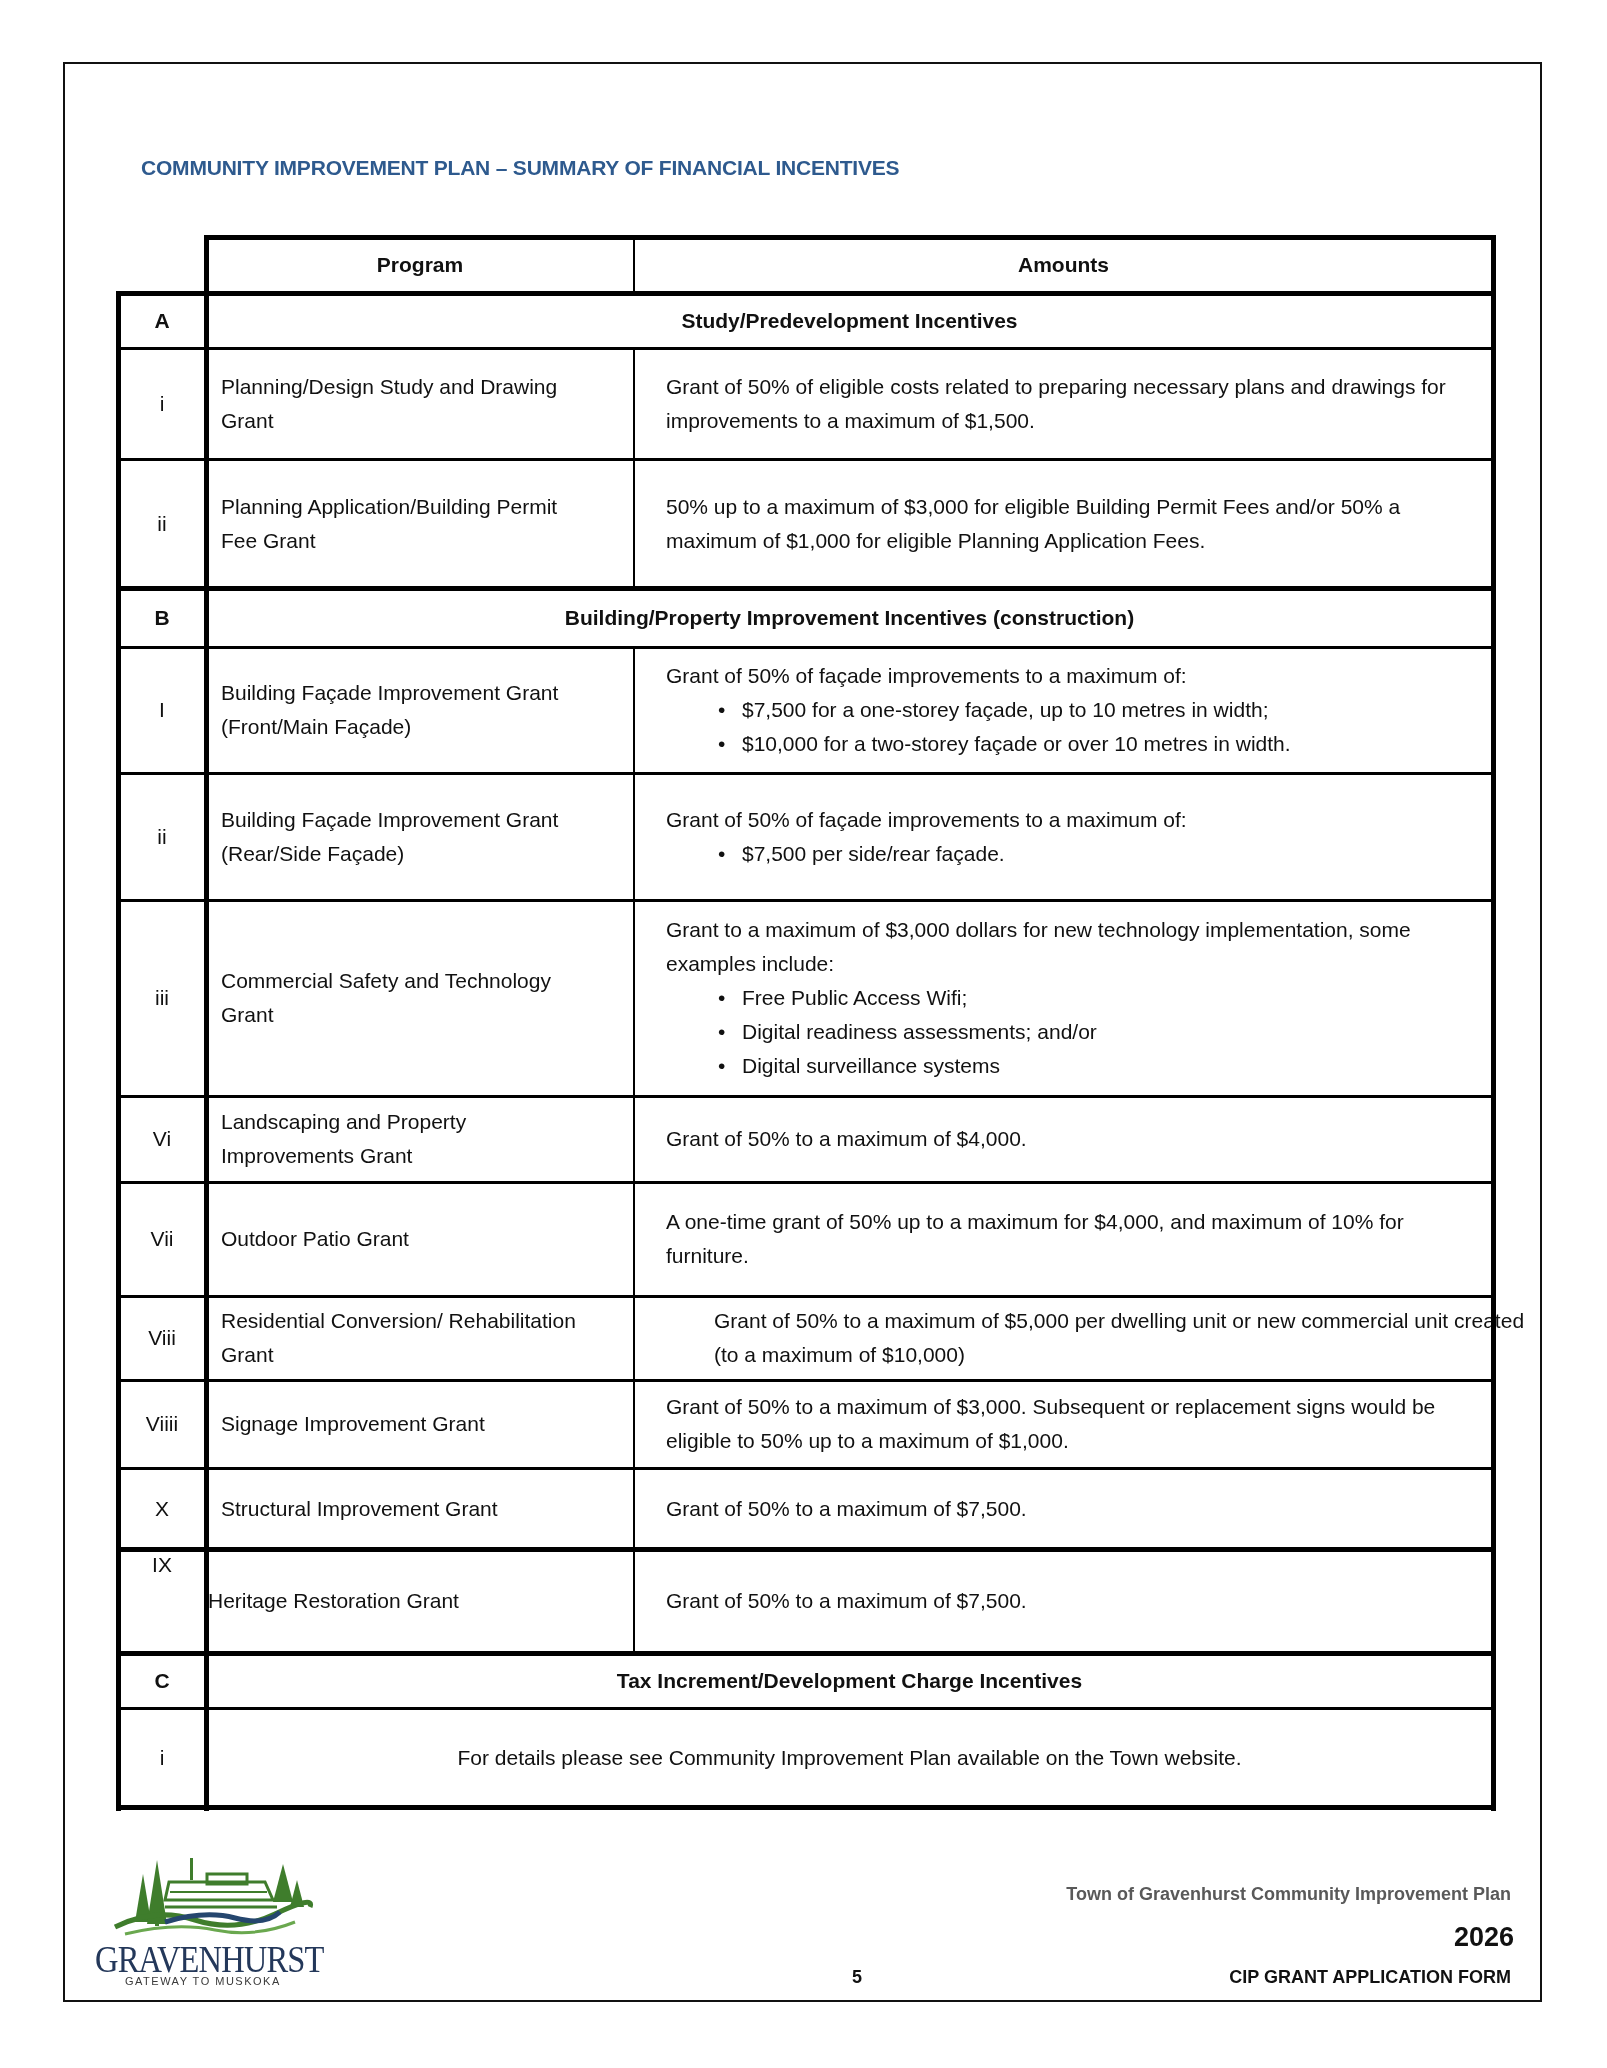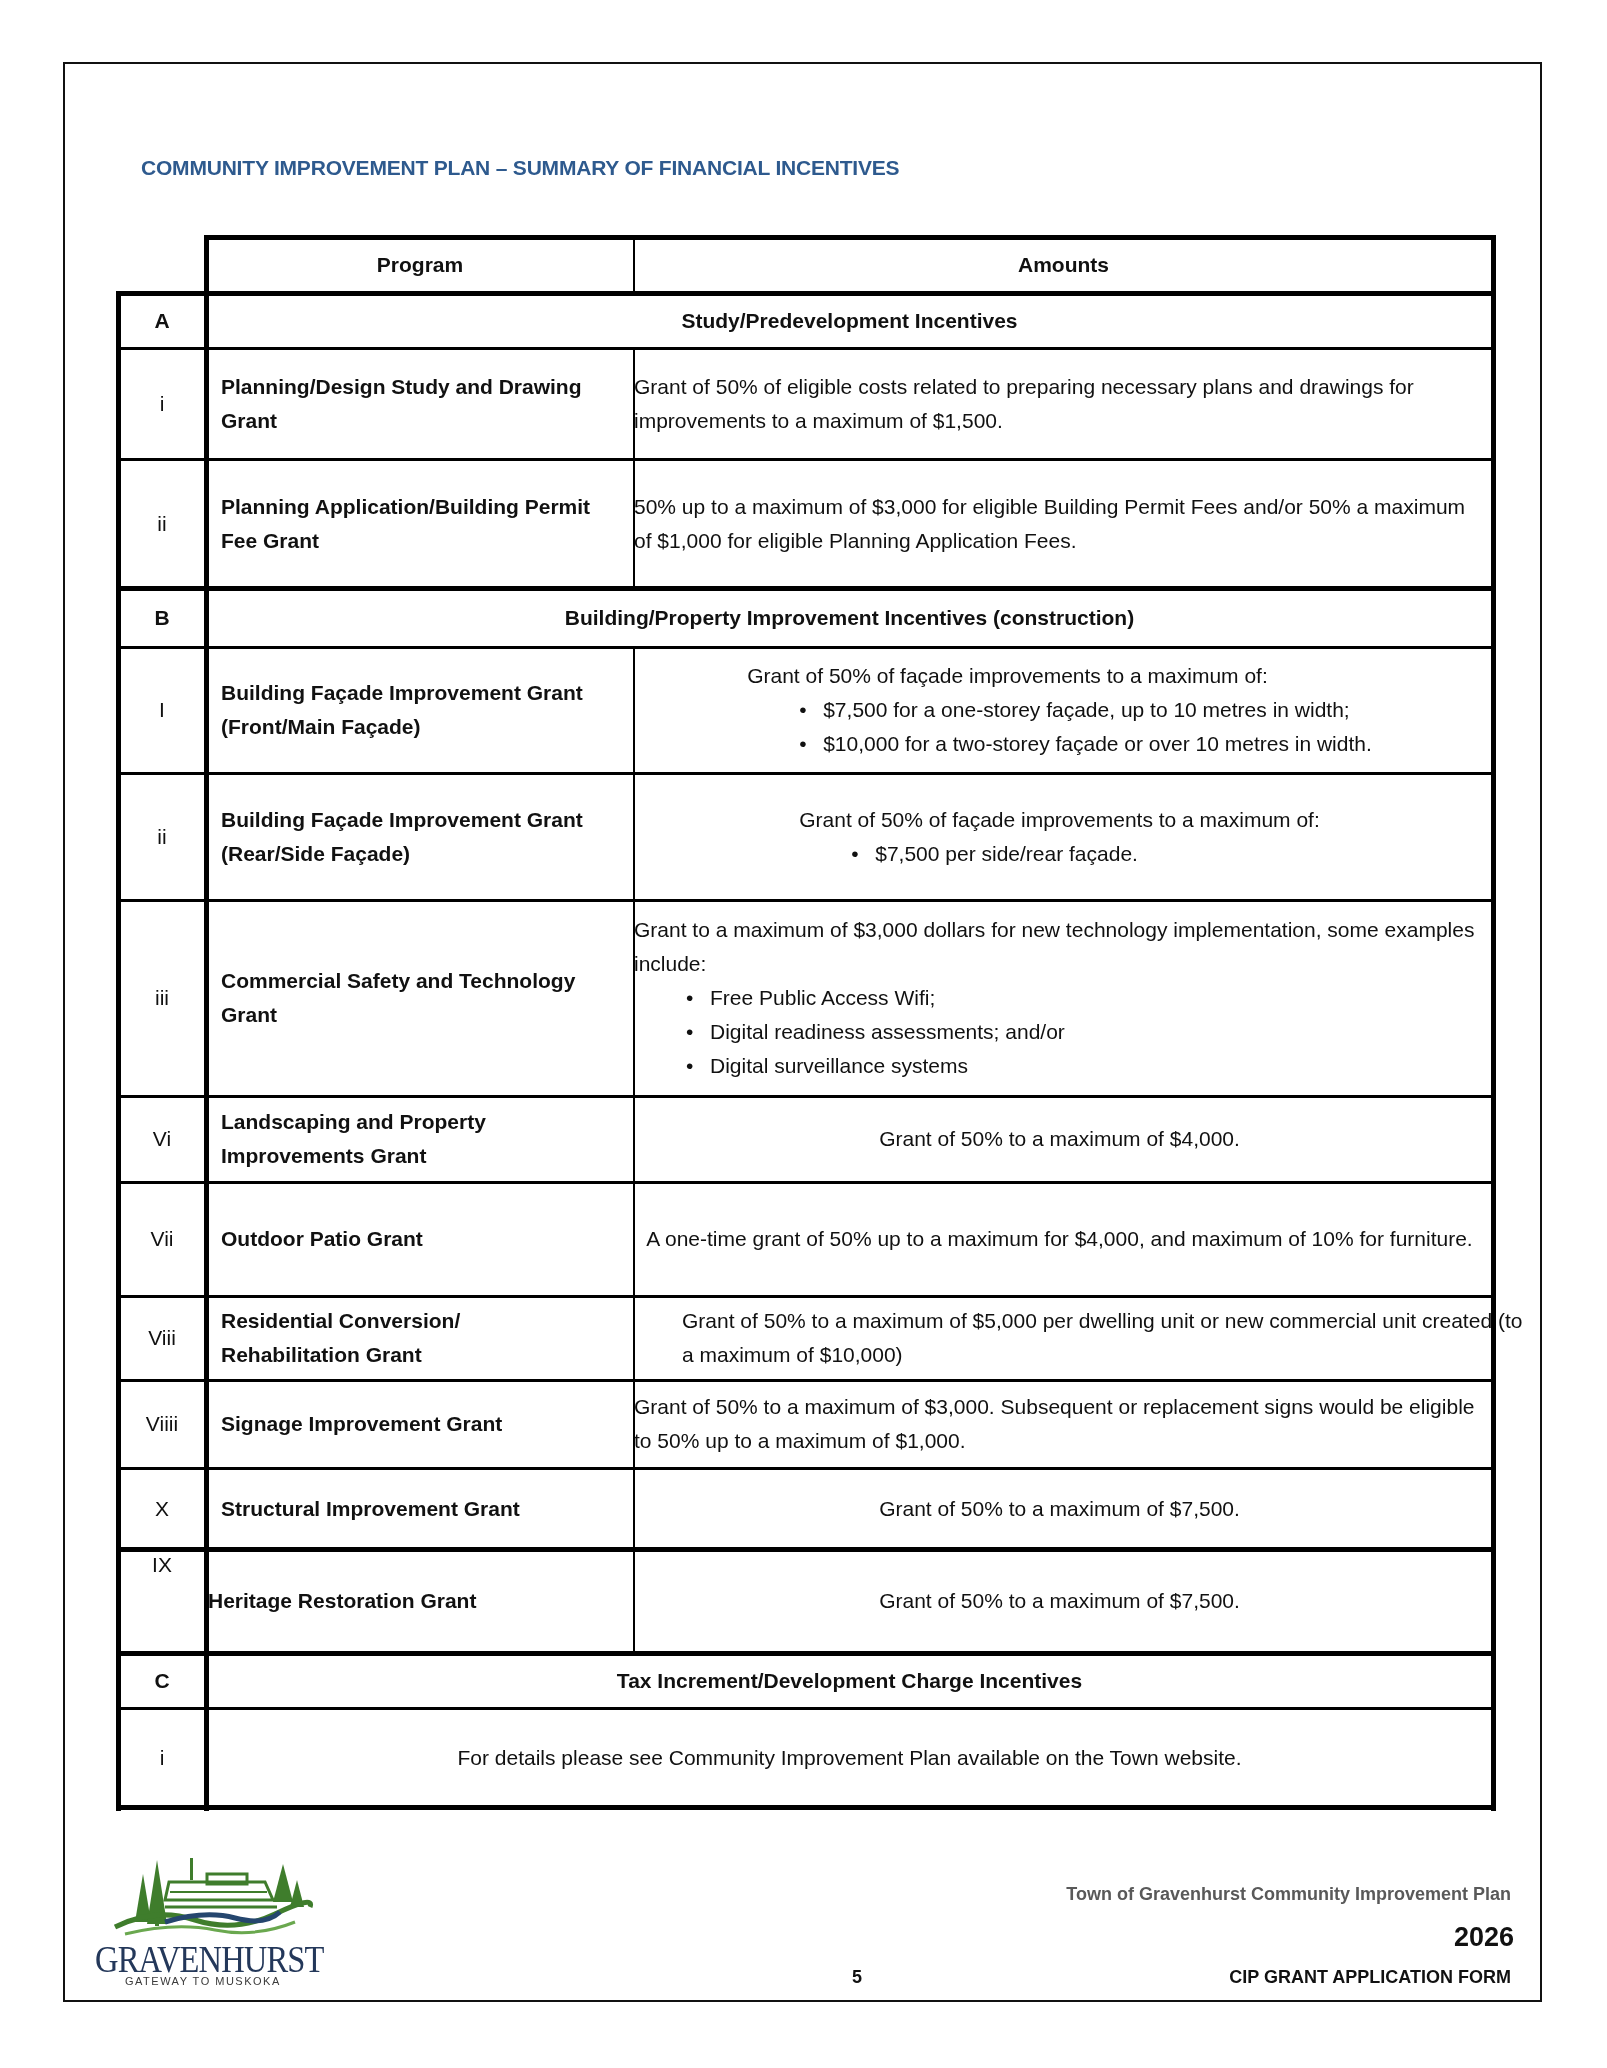--- a/index.html
+++ b/index.html
@@ -15,7 +15,7 @@
   .cell { position:absolute; display:flex; align-items:center; box-sizing:border-box; }
   .letter { justify-content:center; font-size:21px; }
   .letter.bold { font-weight:bold; }
-  .program { padding-left:15px; font-size:21px; font-weight:bold; line-height:34px; }
+  .program { padding-left:15px; font-size:21px; font-weight:normal; line-height:34px; }
   .amount { padding-left:0; padding-right:8px; font-size:21px; line-height:34px;justify-content:center; }
   .section { justify-content:center; font-size:21px; font-weight:bold; }
   .header-cell { justify-content:center; font-size:21px; font-weight:bold; }

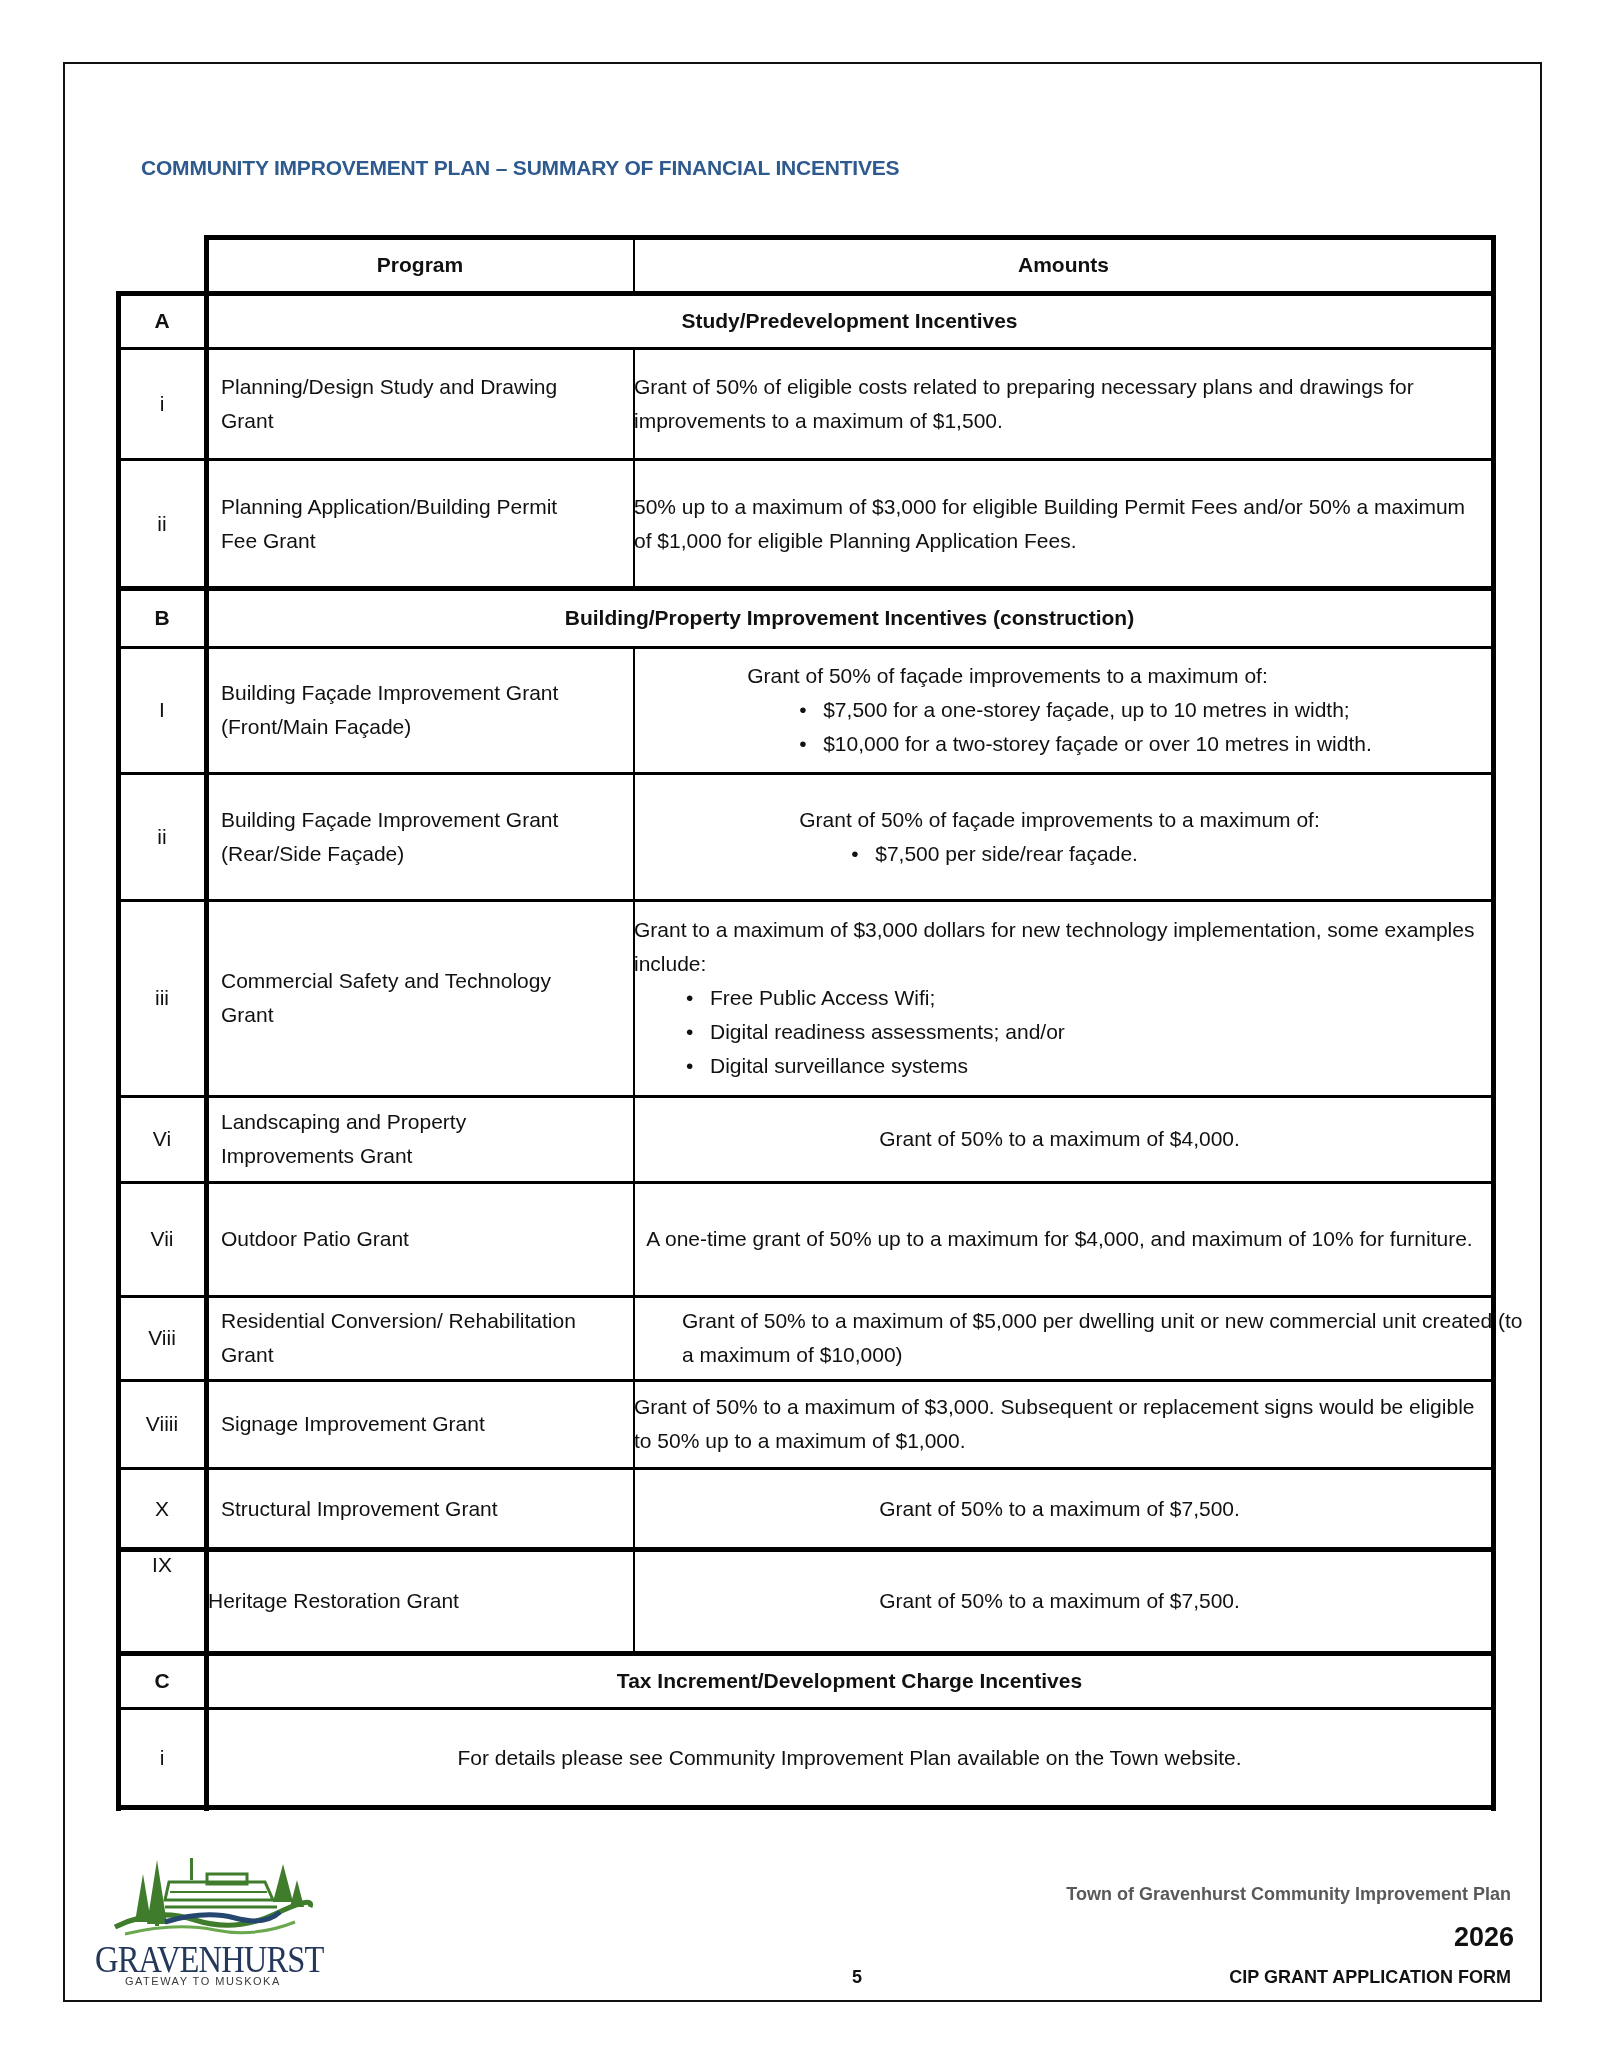--- a/index.html
+++ b/index.html
@@ -16,7 +16,7 @@
   .letter { justify-content:center; font-size:21px; }
   .letter.bold { font-weight:bold; }
   .program { padding-left:15px; font-size:21px; font-weight:normal; line-height:34px; }
-  .amount { padding-left:0; padding-right:8px; font-size:21px; line-height:34px;justify-content:center; }
+  .amount { padding-left:32px; padding-right:8px; font-size:21px; line-height:34px; }
   .section { justify-content:center; font-size:21px; font-weight:bold; }
   .header-cell { justify-content:center; font-size:21px; font-weight:bold; }
   .amount ul { list-style:none; margin:0; padding:0; }

